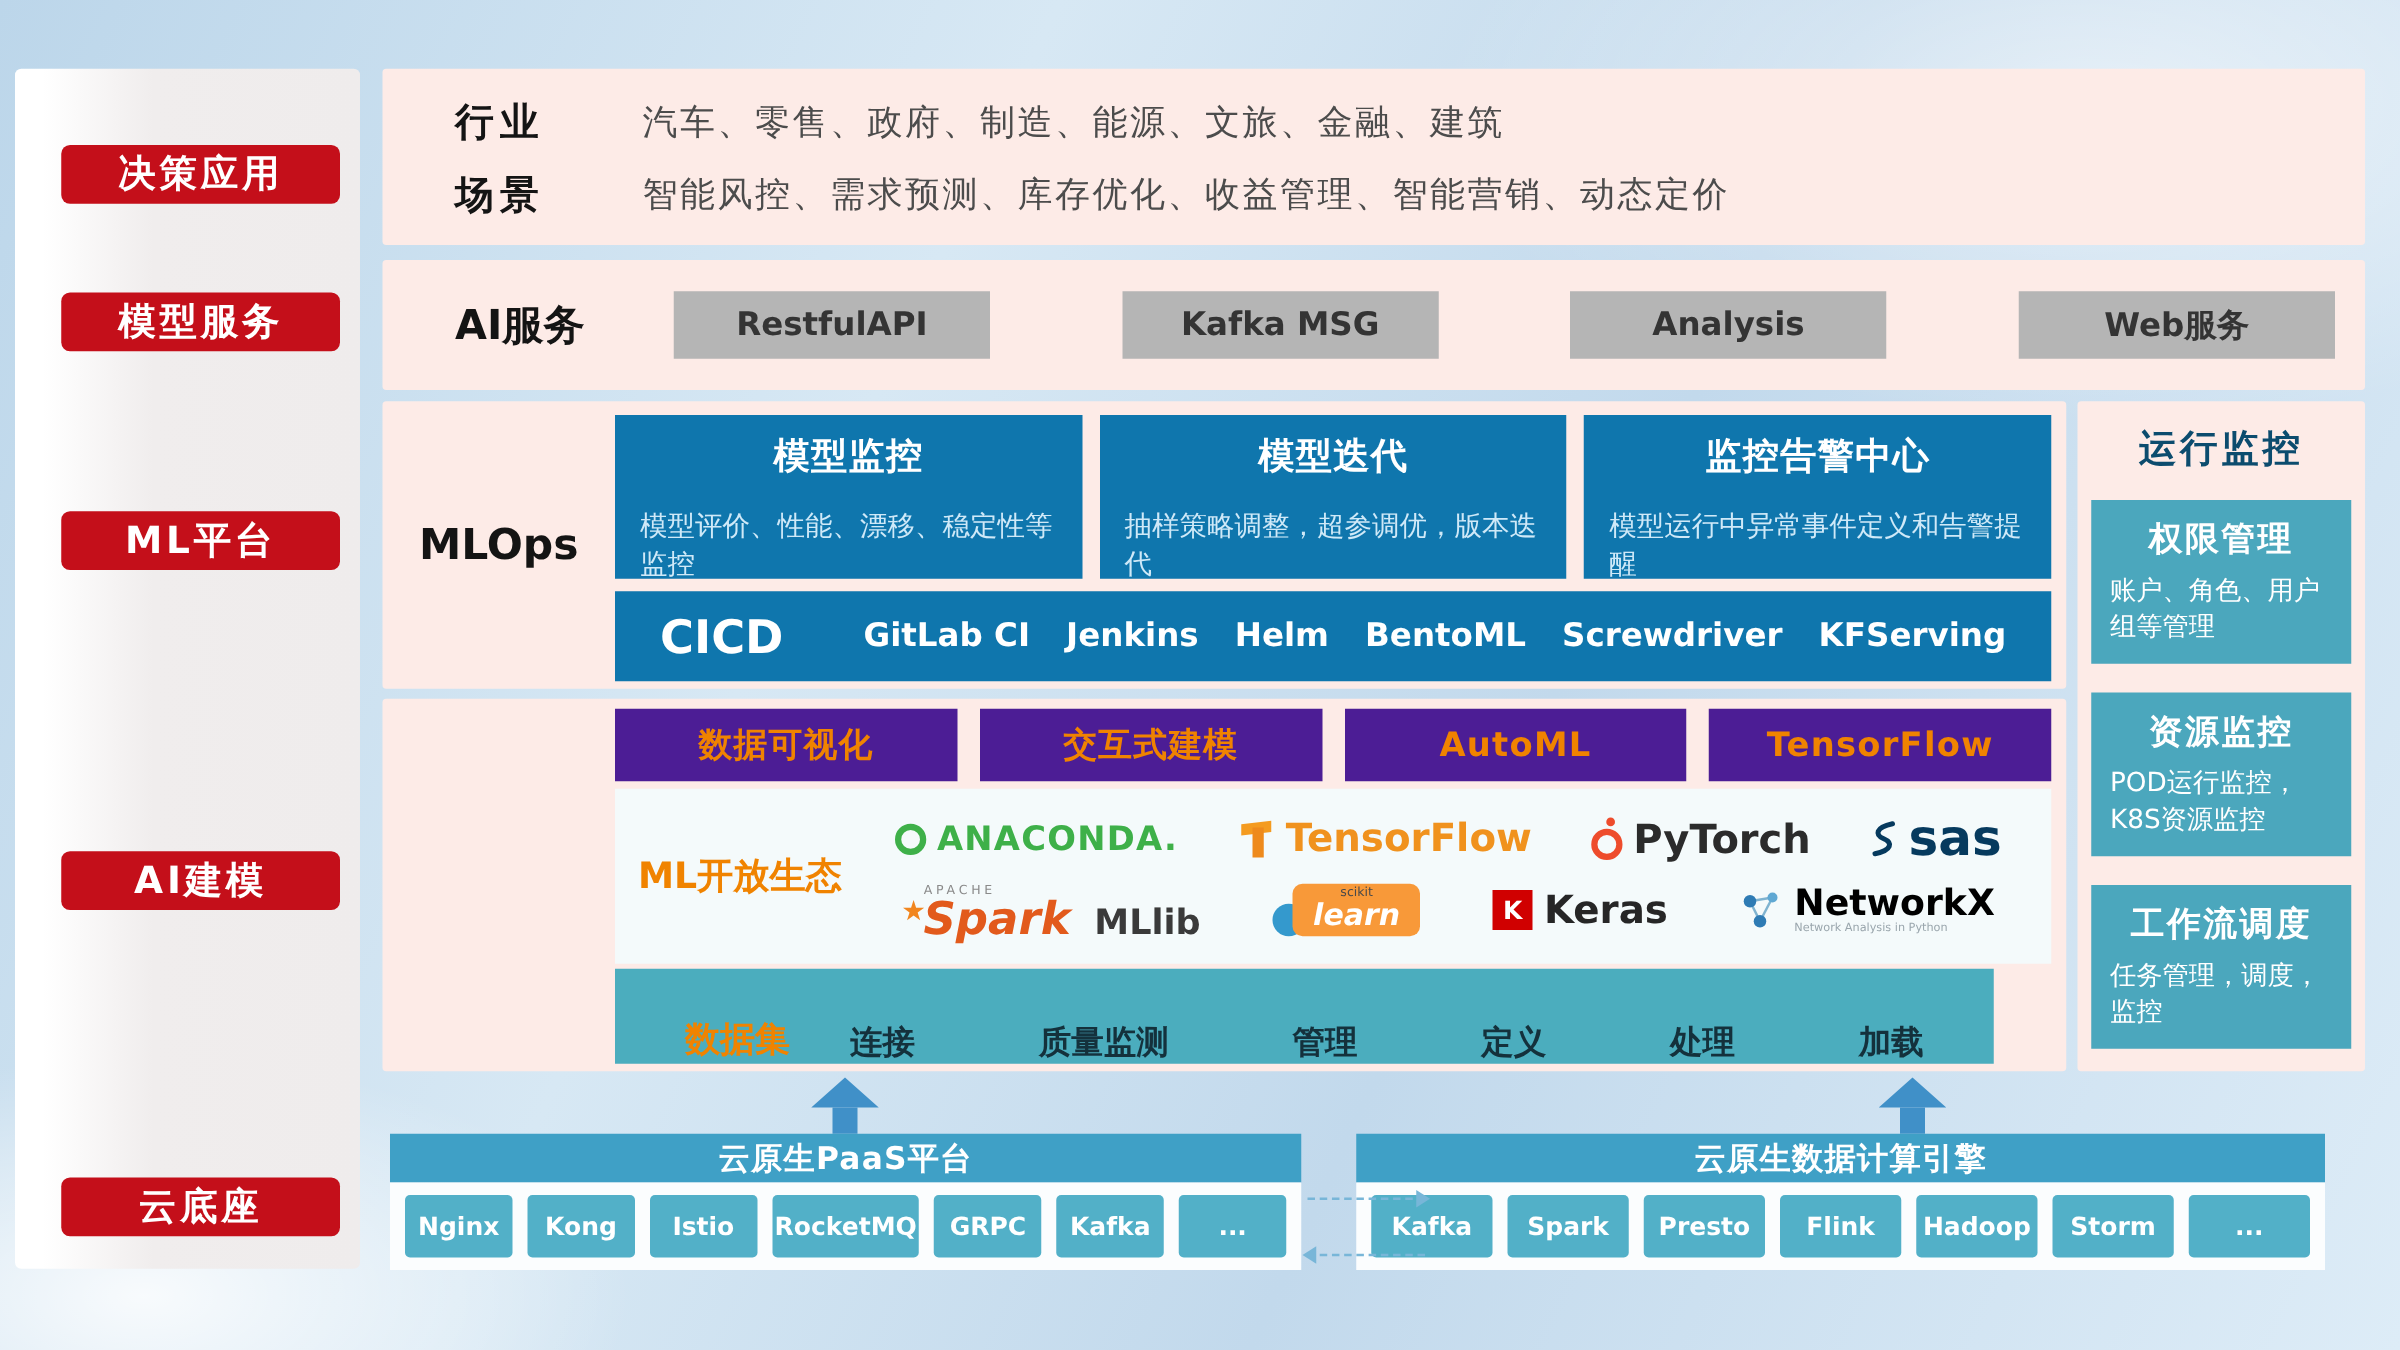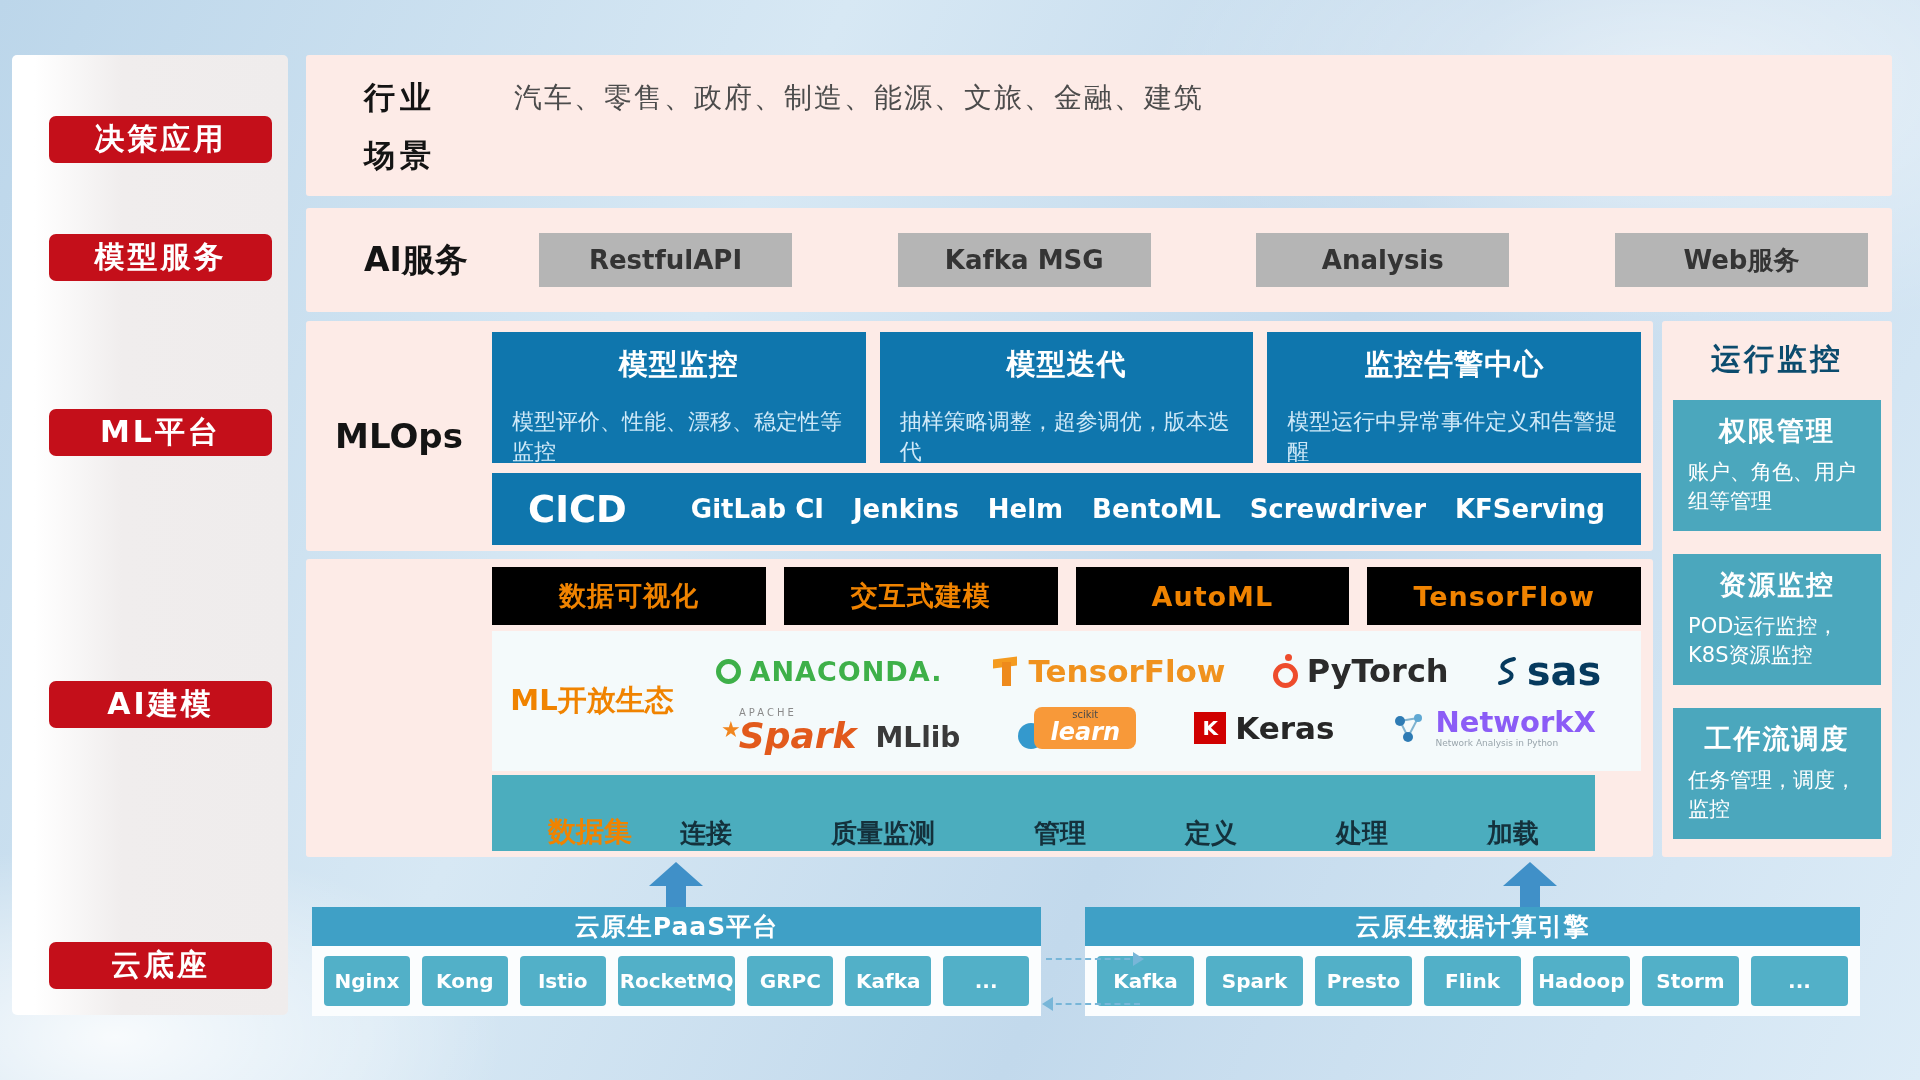--- a/index.html
+++ b/index.html
@@ -154,6 +154,7 @@
       </div>
       <div class="apps-row">
         <span class="apps-label">场景</span>
+        <span class="apps-value">智能风控、需求预测、库存优化、收益管理、智能营销、动态定价</span>
       </div>
     </div>
   </section>

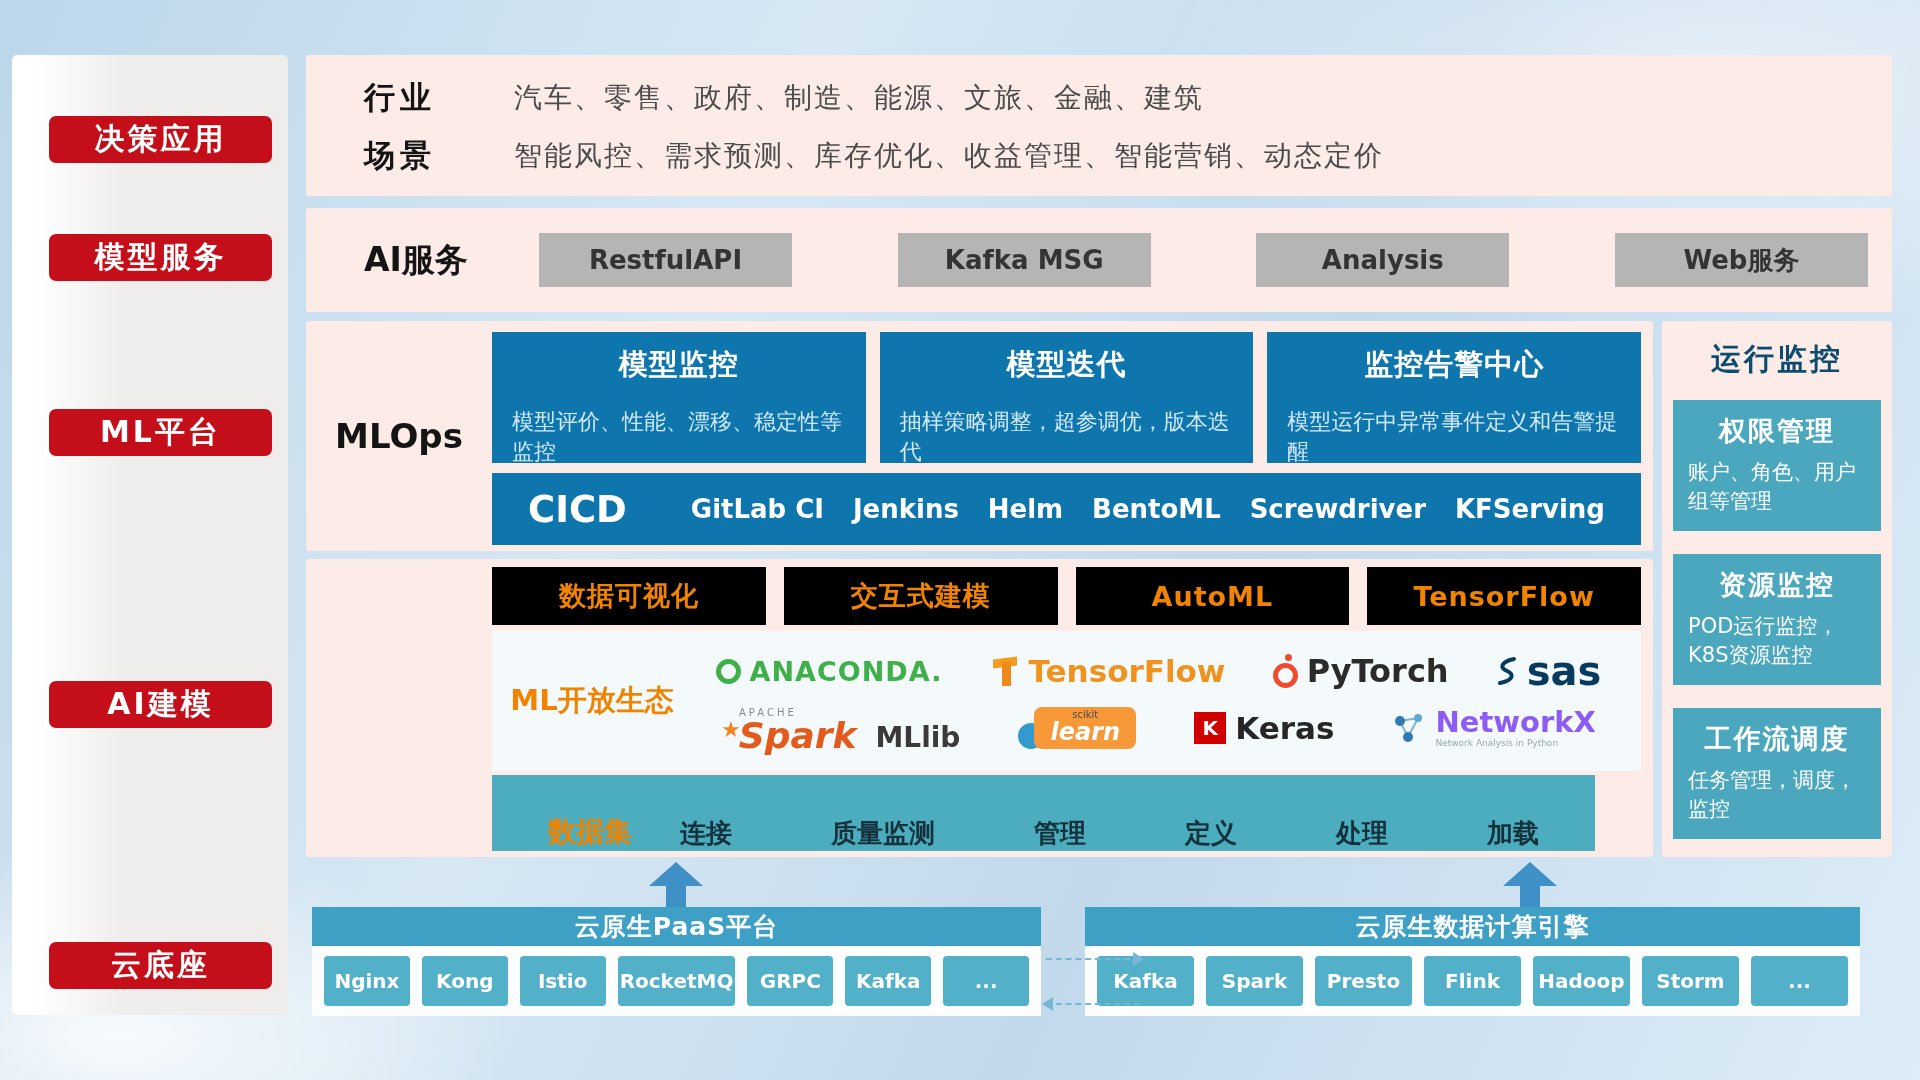--- a/index.html
+++ b/index.html
@@ -58,7 +58,7 @@
 
   
   .mllab-tools { position:absolute; left:186px; top:8px; width:1149px; display:flex; gap:18px; }
-  .tool-btn { flex:1; height:58px; background:#000000; color:#f08300; font-weight:bold; font-size:27px;
+  .tool-btn { flex:1; height:58px; background:#4c1d95; color:#f08300; font-weight:bold; font-size:27px;
     display:flex; align-items:center; justify-content:center; letter-spacing:1px; }
   .eco { position:absolute; left:186px; top:72px; width:1149px; height:140px; background:#f4fafb;
     display:flex; align-items:center; }

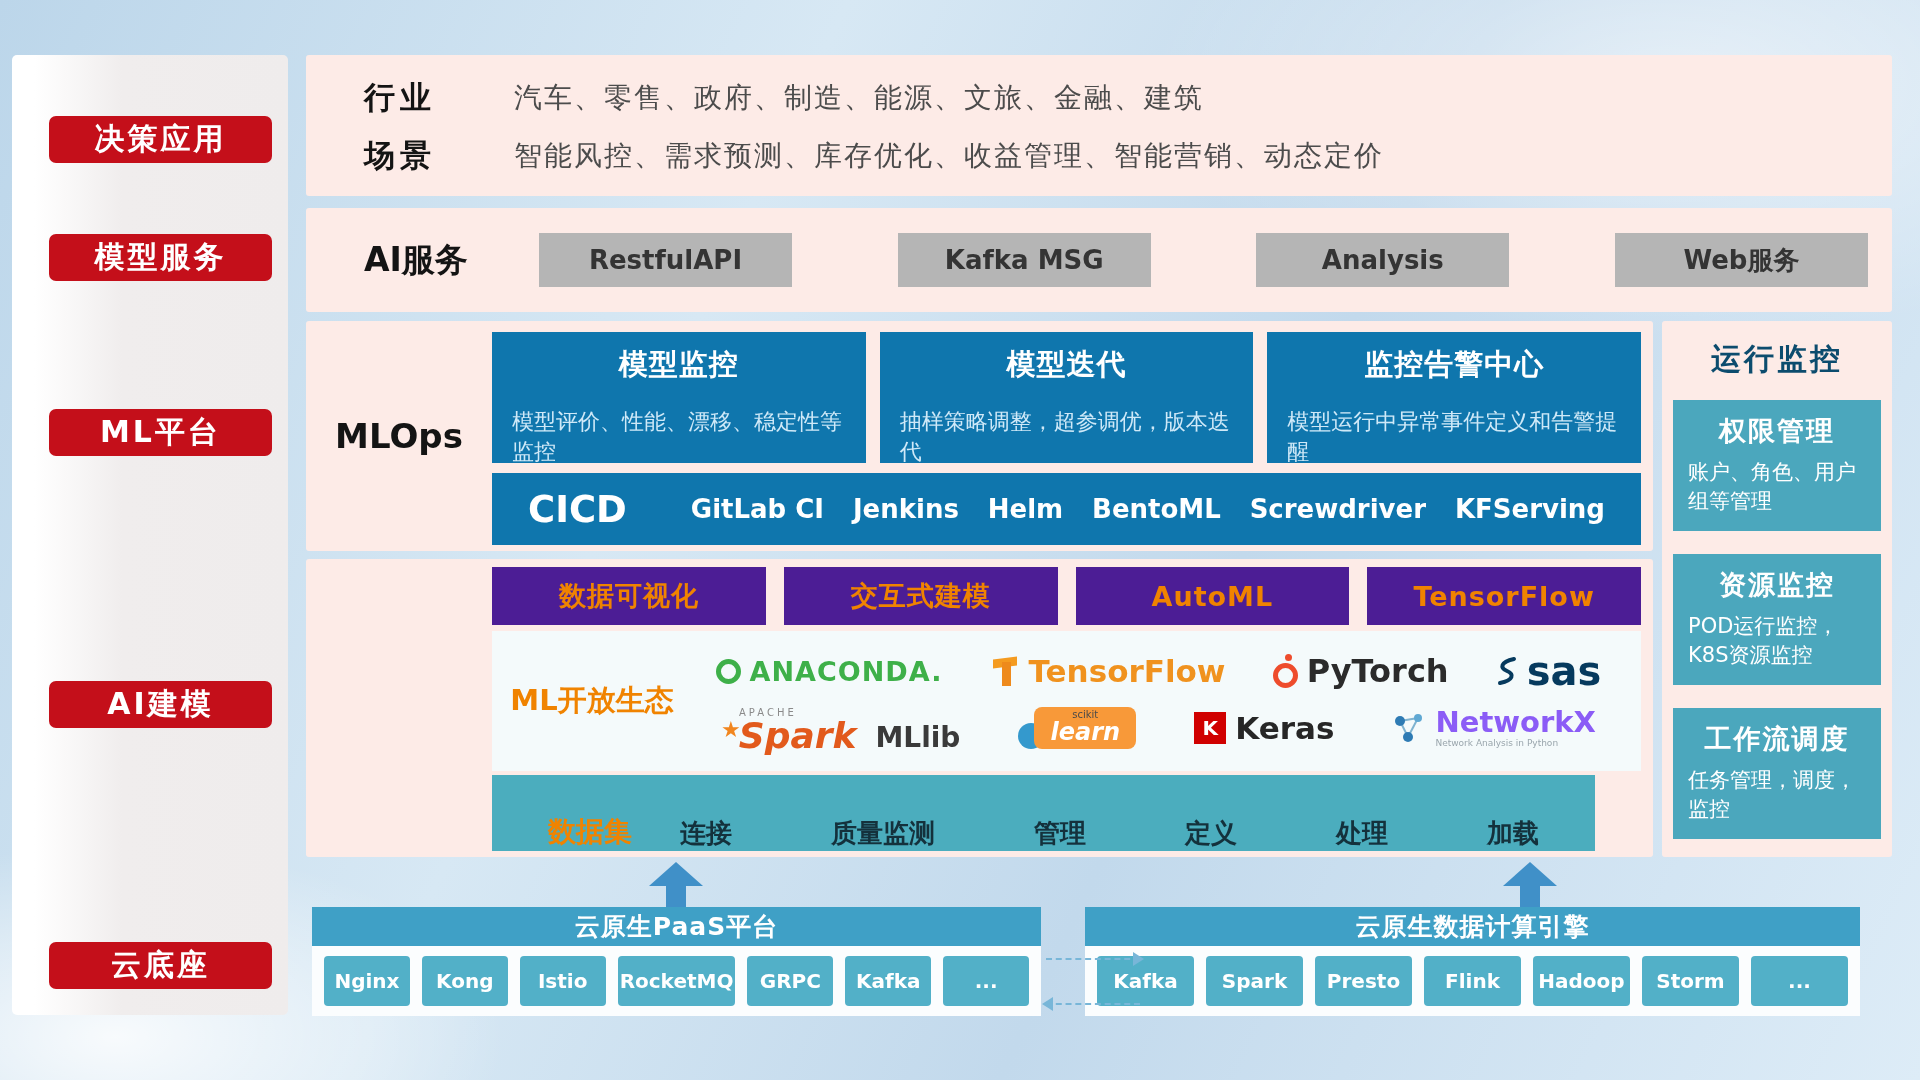--- a/index.html
+++ b/index.html
@@ -100,7 +100,7 @@
     justify-content:center; font-weight:bold; font-size:20px; }
   .keras-text { font-size:31px; font-weight:bold; color:#262626; }
   .nx-col { display:flex; flex-direction:column; line-height:1.1; }
-  .nx-name { font-size:29px; font-weight:bold; color:#8b5cf6; }
+  .nx-name { font-size:29px; font-weight:bold; color:#000000; }
   .nx-sub { font-size:9px; color:#9aa6ad; }
 
   

